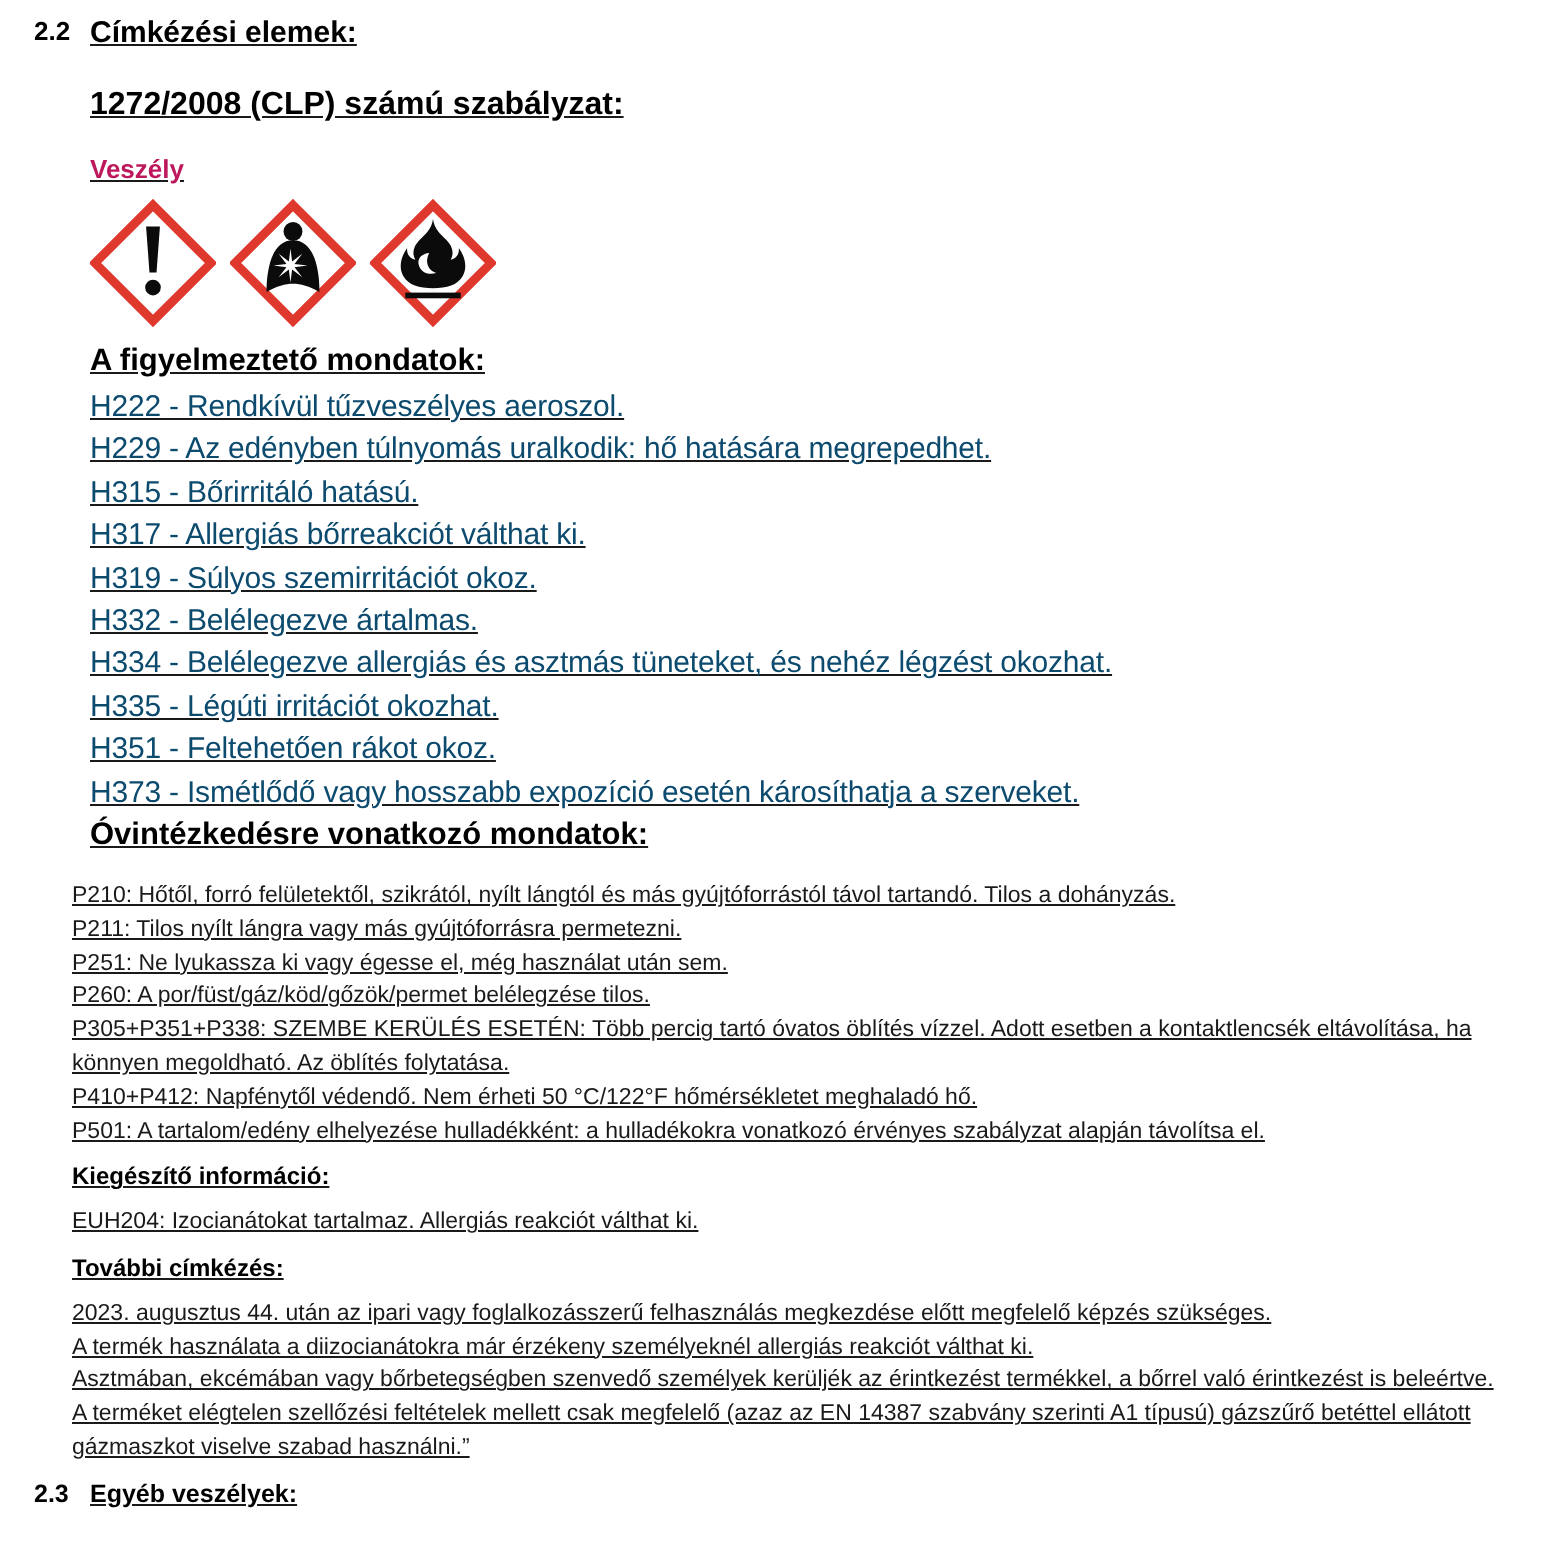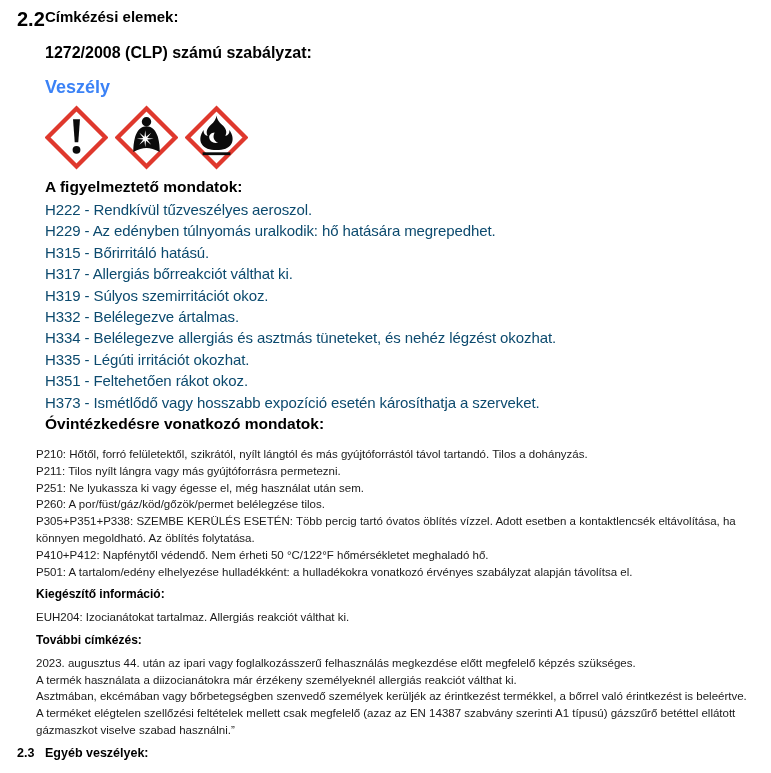--- a/index.html
+++ b/index.html
@@ -14,7 +14,7 @@
     width:45px; padding-left:17px; box-sizing:border-box;
     font-weight:bold; color:#000; flex:0 0 45px;
   }
-  .secnum.big { font-size:20px; }
+  .secnum.big { font-size:13px; }
   .secnum.small { font-size:12.5px; }
   .content { flex:1; min-width:0; }
 

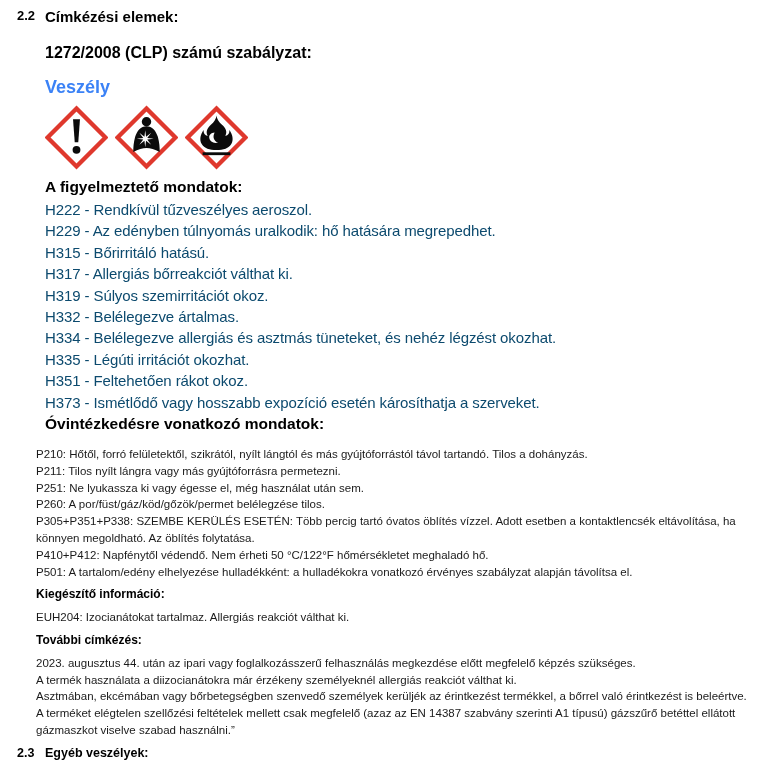--- a/index.html
+++ b/index.html
@@ -16,7 +16,7 @@
   }
   .secnum.big { font-size:13px; }
   .secnum.small { font-size:12.5px; }
-  .content { flex:1; min-width:0; }
+  .content { flex:1; min-width:0;text-decoration:underline; }
 
   .h1 { font-size:15px; font-weight:bold; color:#000; }
   .clp { font-size:16px; font-weight:bold; color:#000; margin-top:19px; }

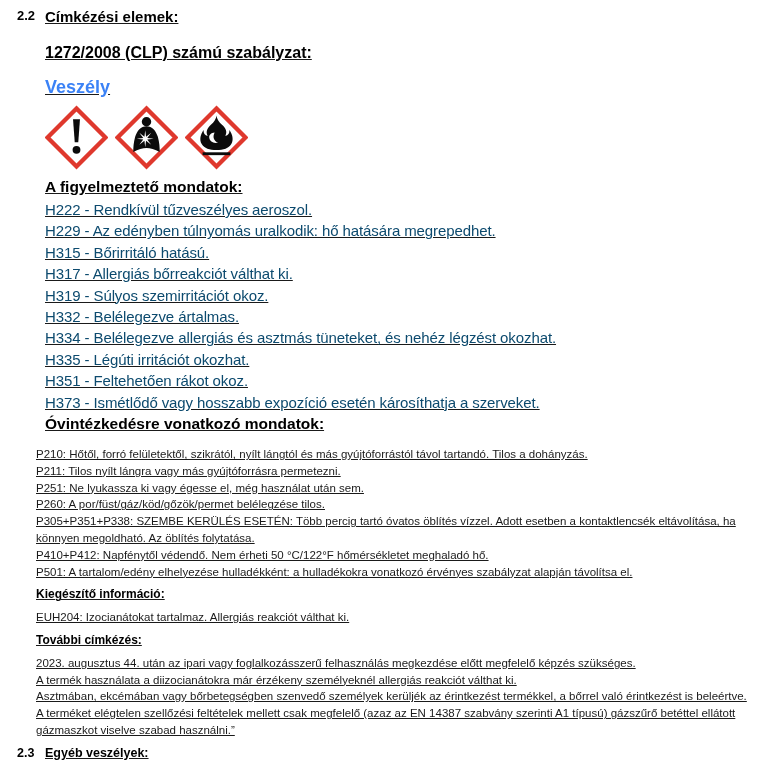--- a/index.html
+++ b/index.html
@@ -20,7 +20,7 @@
 
   .h1 { font-size:15px; font-weight:bold; color:#000; }
   .clp { font-size:16px; font-weight:bold; color:#000; margin-top:19px; }
-  .signal { font-size:18px; font-weight:bold; color:#3b82f6; margin-top:15px; }
+  .signal { font-size:13px; font-weight:bold; color:#be185d; margin-top:15px; }
 
   .picto-row { display:flex; gap:7px; margin-top:7px; }
   .picto { width:63px; height:65px; display:block; }

